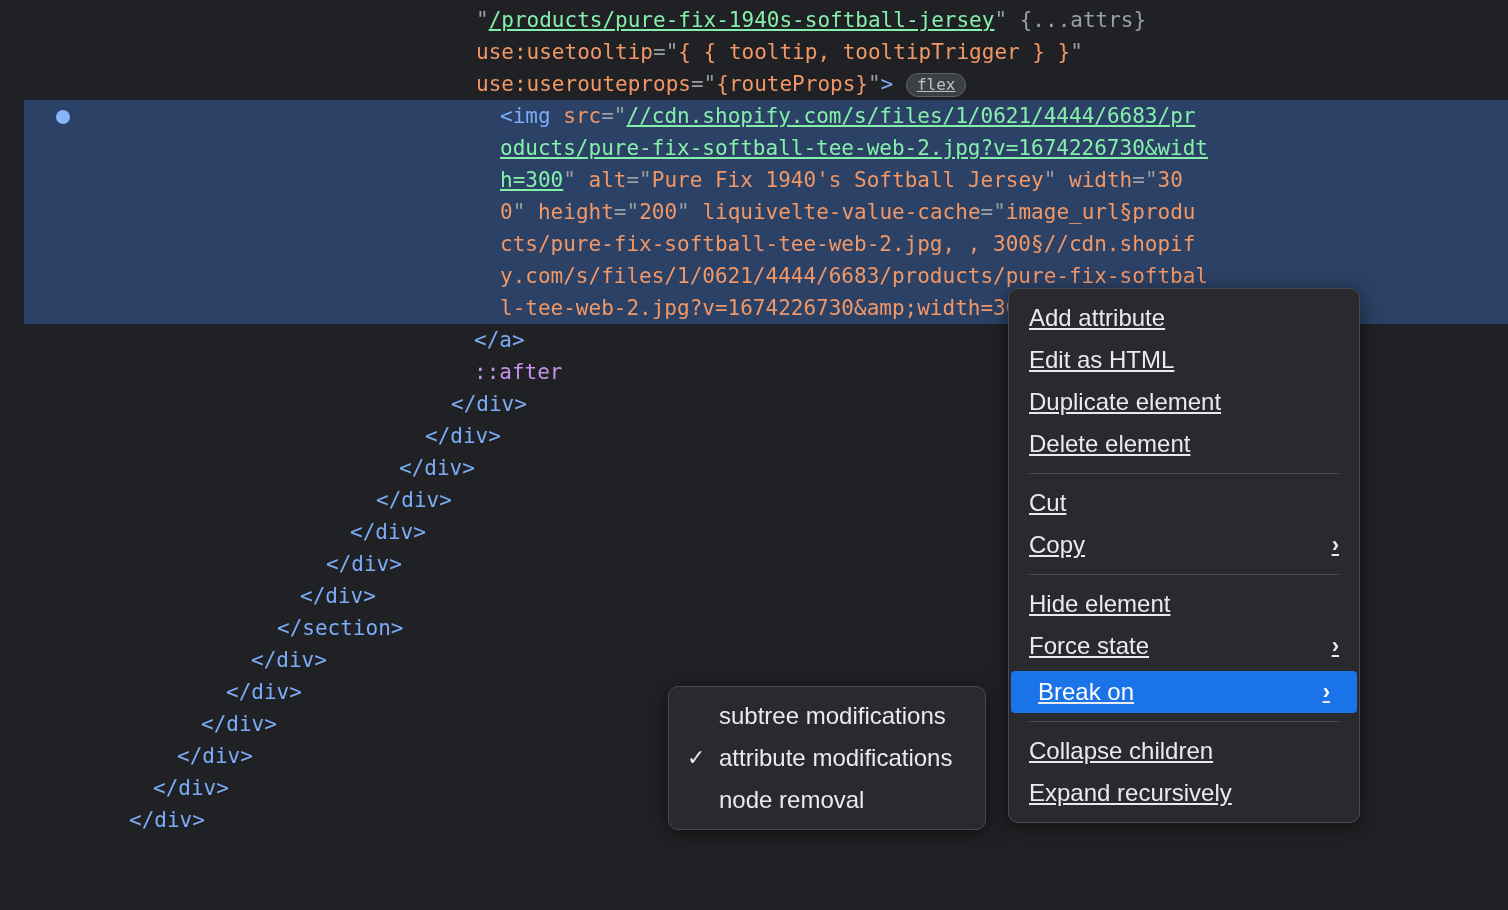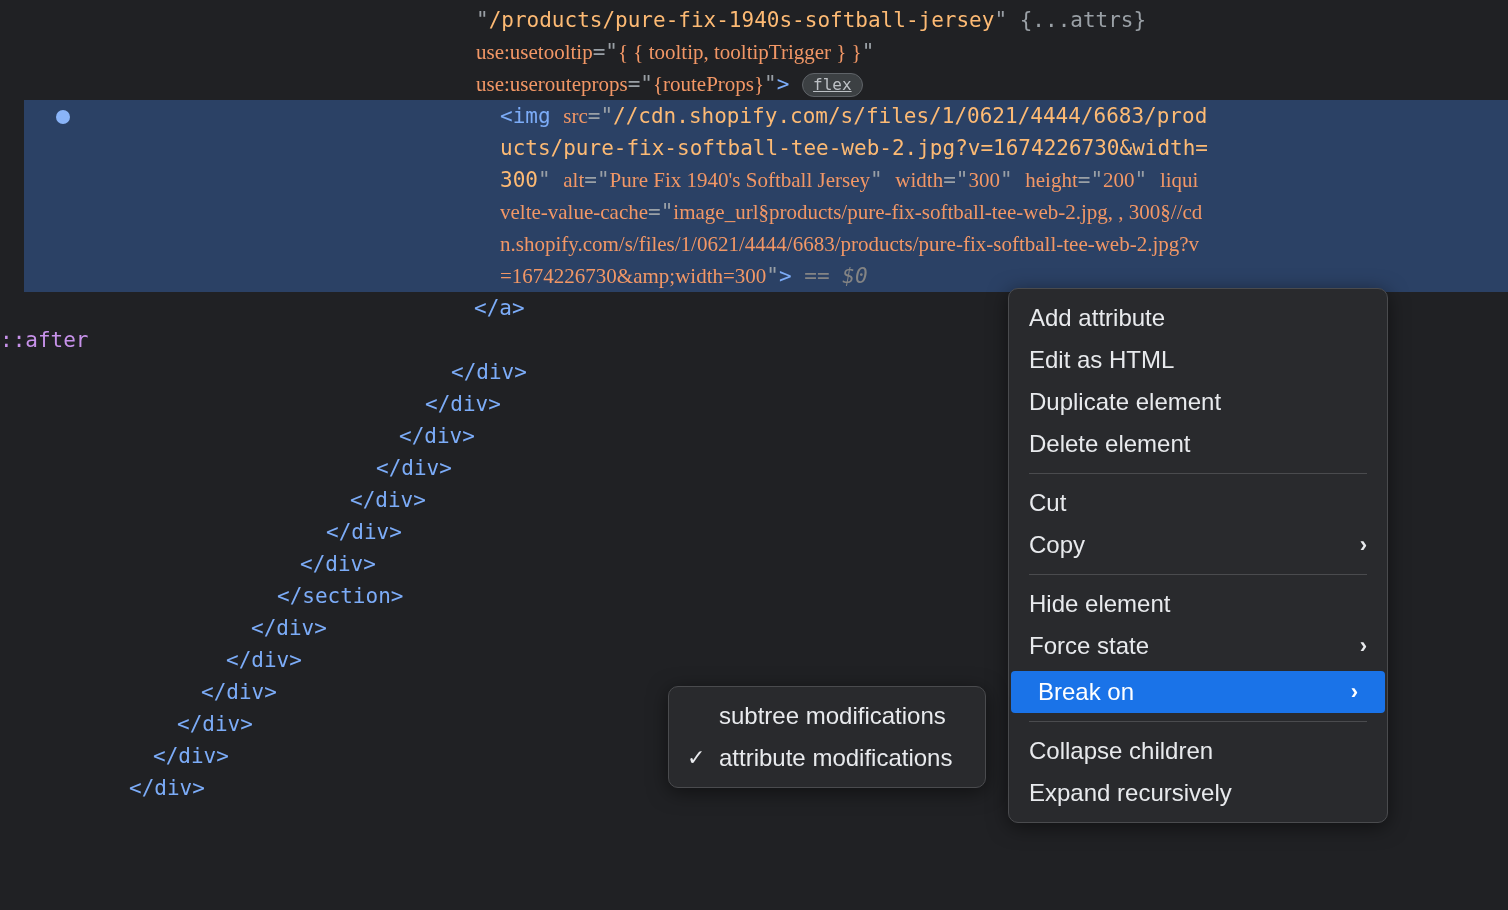--- a/index.html
+++ b/index.html
@@ -44,7 +44,7 @@
   }
   .purple { color: #7cacf8; }
   .orange { color: #f29766; font-family: Liberation Serif, serif; }
-  .link { color: #fdba74; }
+  .link { color: #86efac; text-decoration: underline; }
   .grey { color: #9aa0a6; }
   .white { color: #e8eaed; }
   .dimgrey { color: #848484; font-style: italic;}

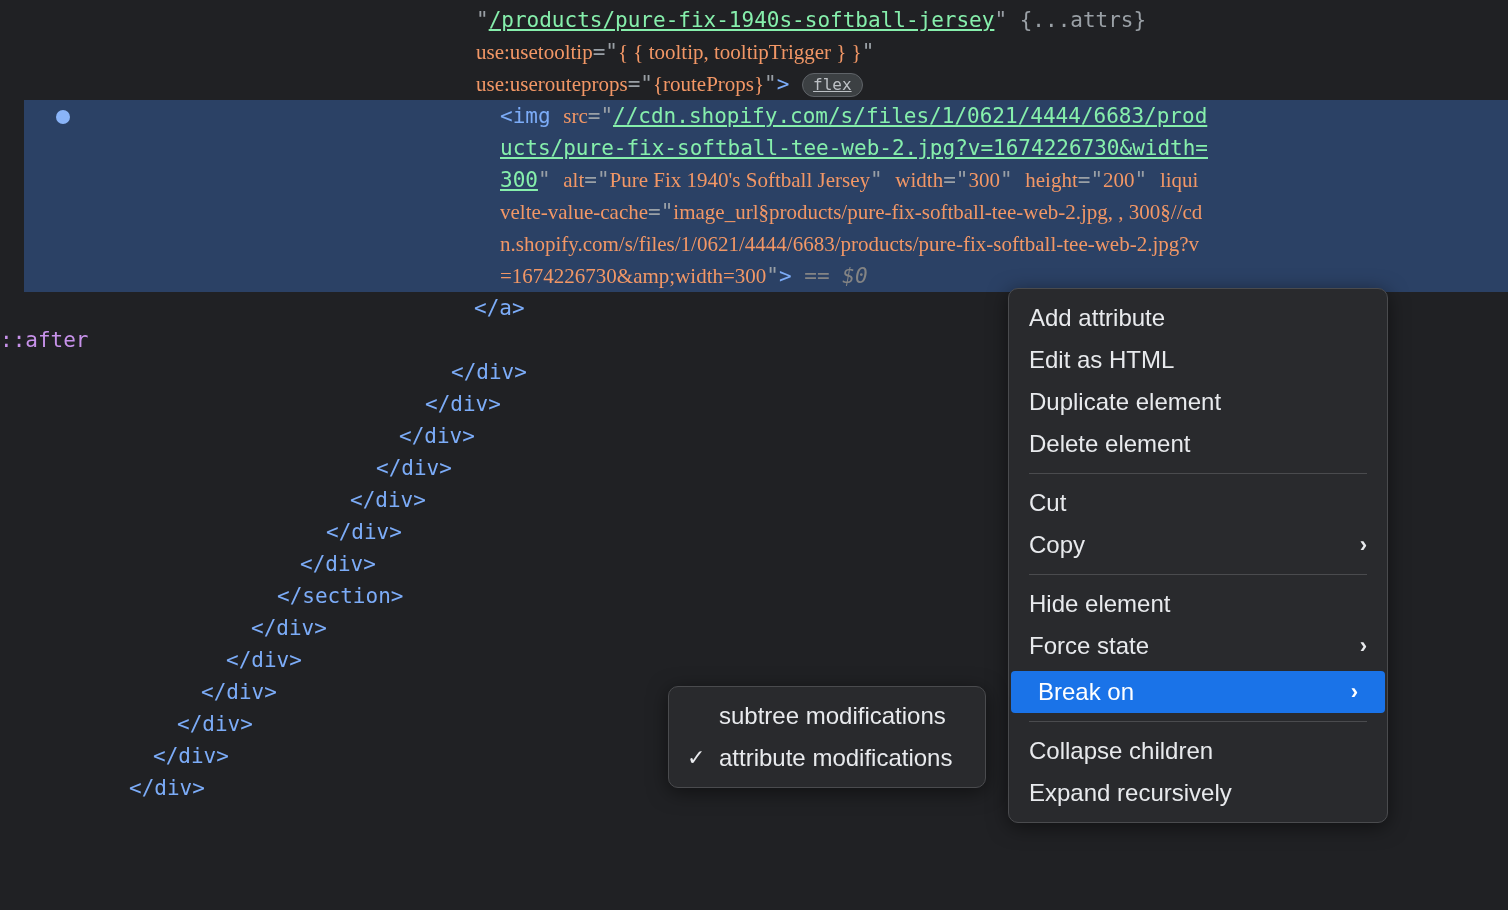--- a/index.html
+++ b/index.html
@@ -43,7 +43,7 @@
     border-radius: 50%;
   }
   .purple { color: #7cacf8; }
-  .orange { color: #f29766; font-family: Liberation Serif, serif; }
+  .orange { color: #f29766; }
   .link { color: #86efac; text-decoration: underline; }
   .grey { color: #9aa0a6; }
   .white { color: #e8eaed; }

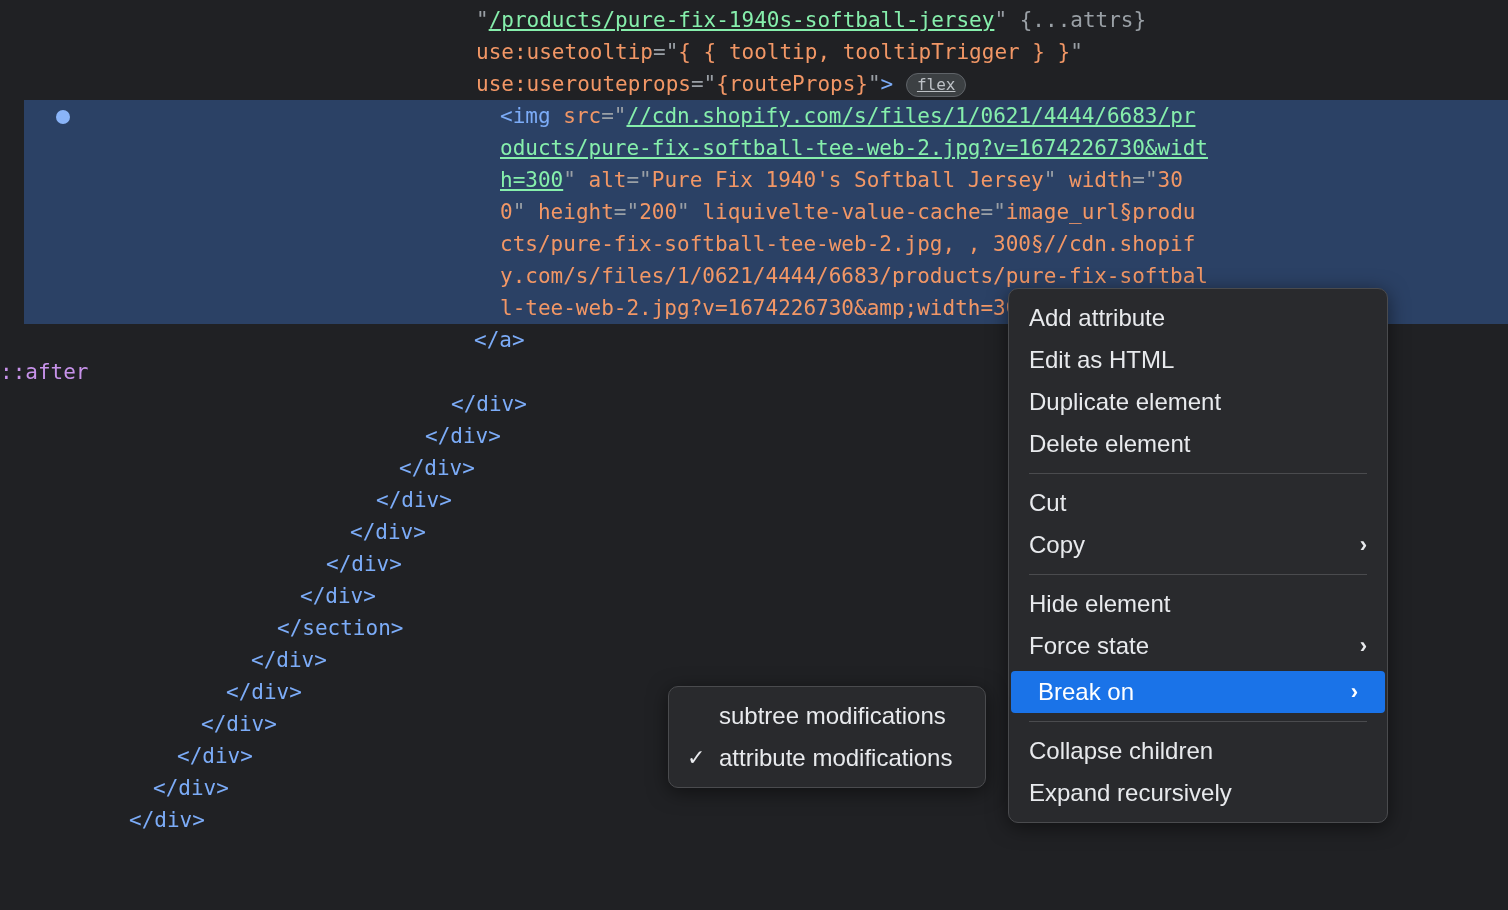--- a/index.html
+++ b/index.html
@@ -79,7 +79,8 @@
   .ctx-main {
     left: 1008px;
     top: 288px;
-    width: 380px;
+    width: 352px;
+    text-decoration: underline;
   }
   .ctx-sub {
     left: 668px;

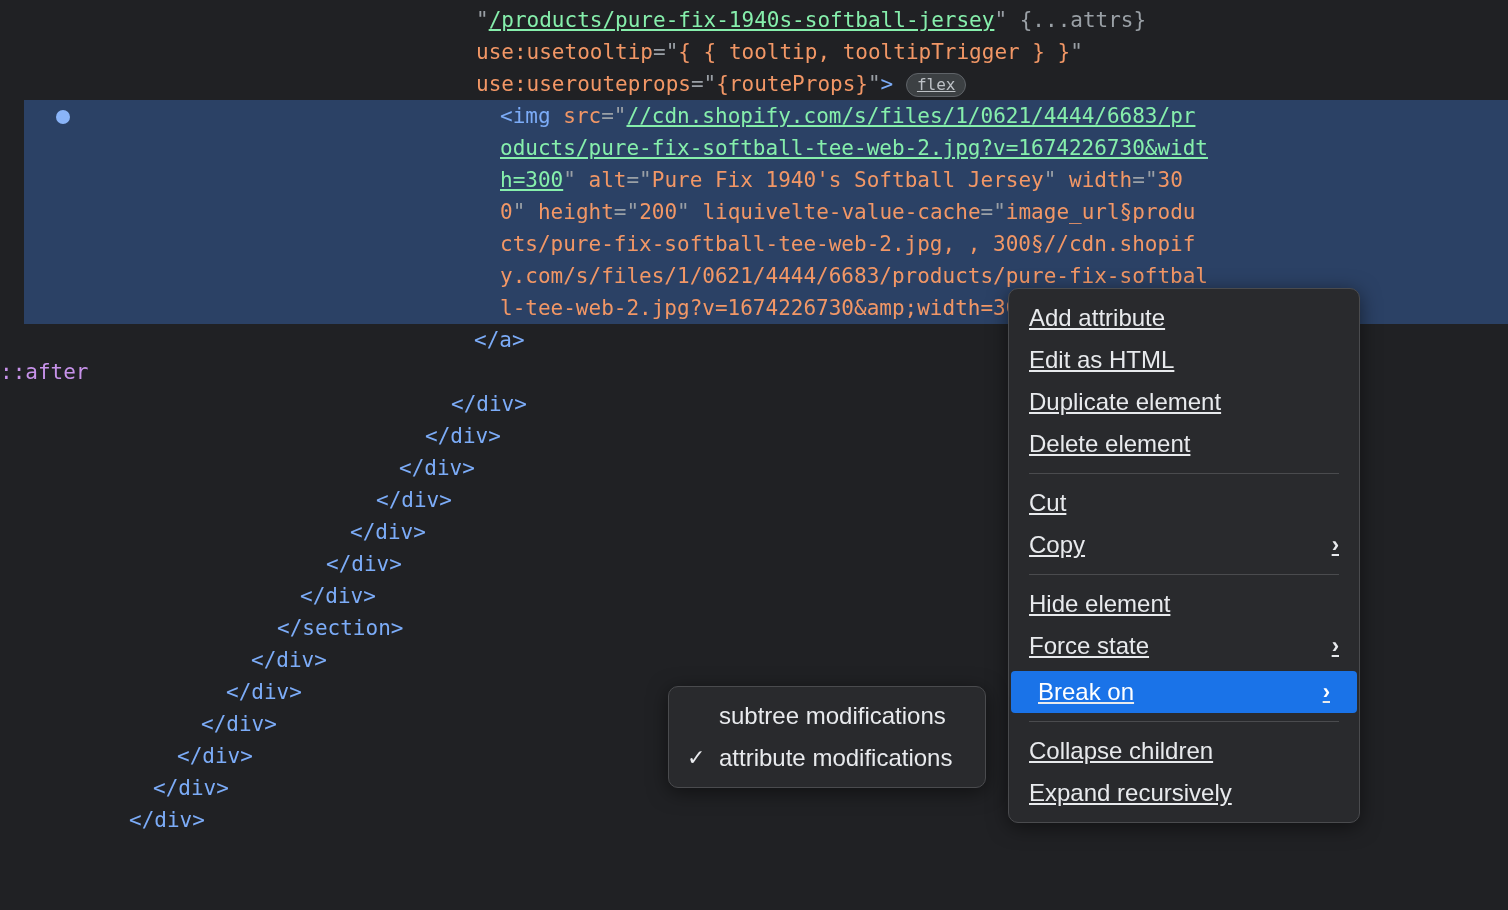--- a/index.html
+++ b/index.html
@@ -142,7 +142,7 @@
 
   <pre class="line" style="padding-left:474px;"><span class="purple">&lt;/a&gt;</span></pre>
 
-  <pre class="line" style=""><span class="pseudo">::after</span></pre>
+  <pre class="line" style="padding-left:474px;"><span class="pseudo">::after</span></pre>
 
   <pre class="line" style="padding-left:451px;"><span class="purple">&lt;/div&gt;</span></pre>
   <pre class="line" style="padding-left:425px;"><span class="purple">&lt;/div&gt;</span></pre>

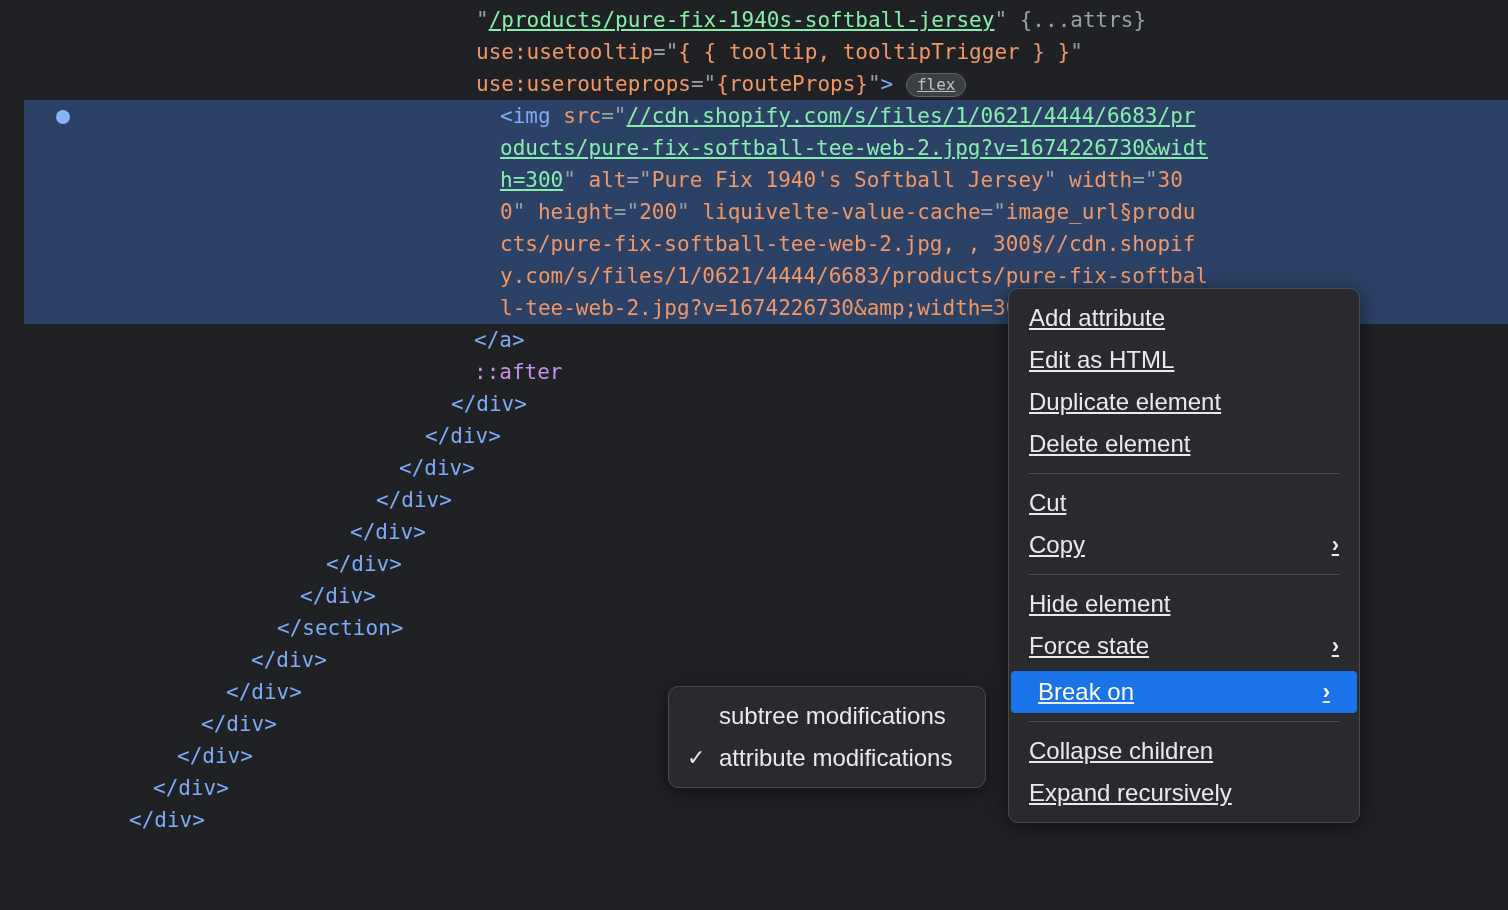--- a/index.html
+++ b/index.html
@@ -211,6 +211,9 @@
       <span class="check">✓</span>
       <span>attribute modifications</span>
     </div>
+  <div class="ctx-item">
+      <span>node removal</span>
+    </div>
 </div>
 
 </body></html>

